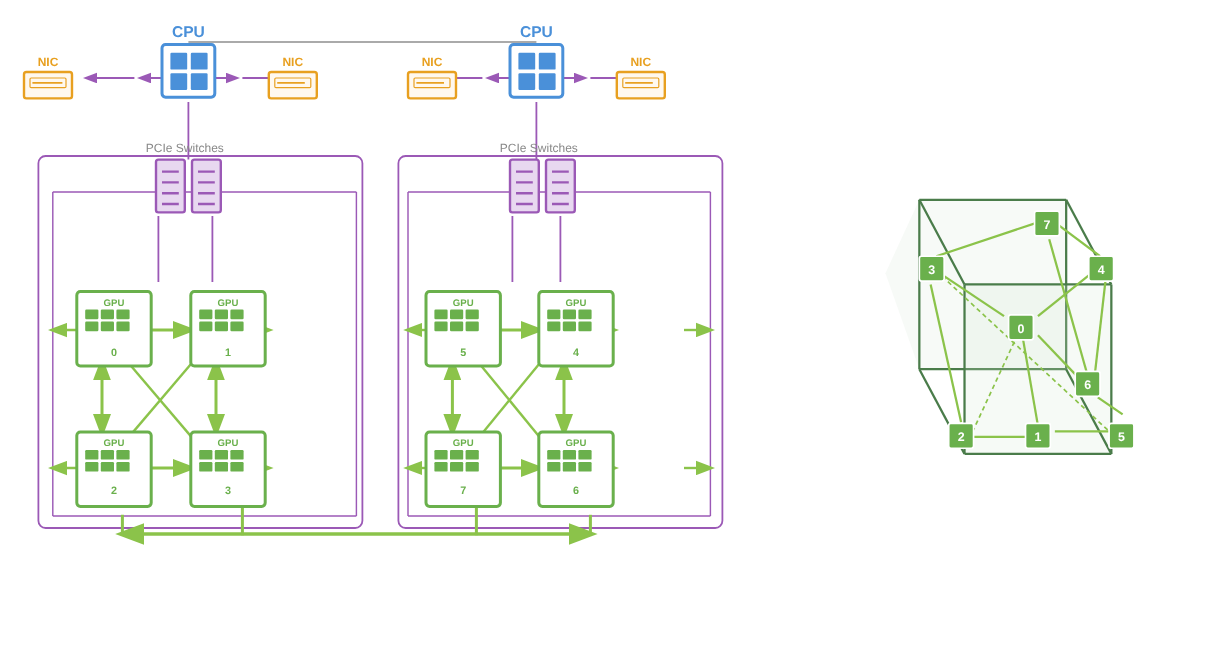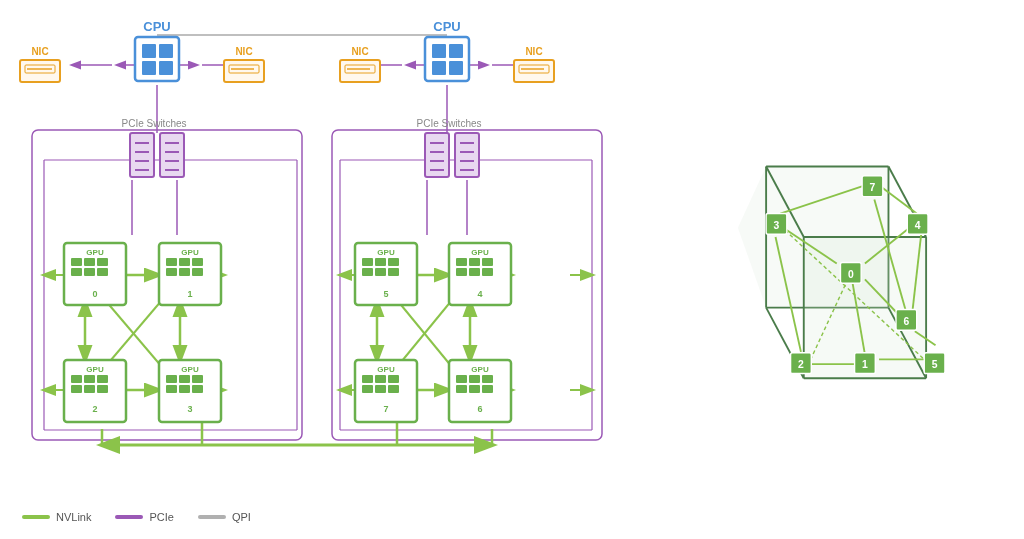--- a/index.html
+++ b/index.html
@@ -319,20 +319,6 @@
 
     </svg>
 
-    <div class="legend">
-      <div class="legend-item">
-        <div class="legend-line" style="background:#8bc34a;"></div>
-        <span class="legend-text">NVLink</span>
-      </div>
-      <div class="legend-item">
-        <div class="legend-line" style="background:#9b59b6;"></div>
-        <span class="legend-text">PCIe</span>
-      </div>
-      <div class="legend-item">
-        <div class="legend-line" style="background:#b0b0b0;"></div>
-        <span class="legend-text">QPI</span>
-      </div>
-    </div>
   </div>
 
   <div class="right-cube">

